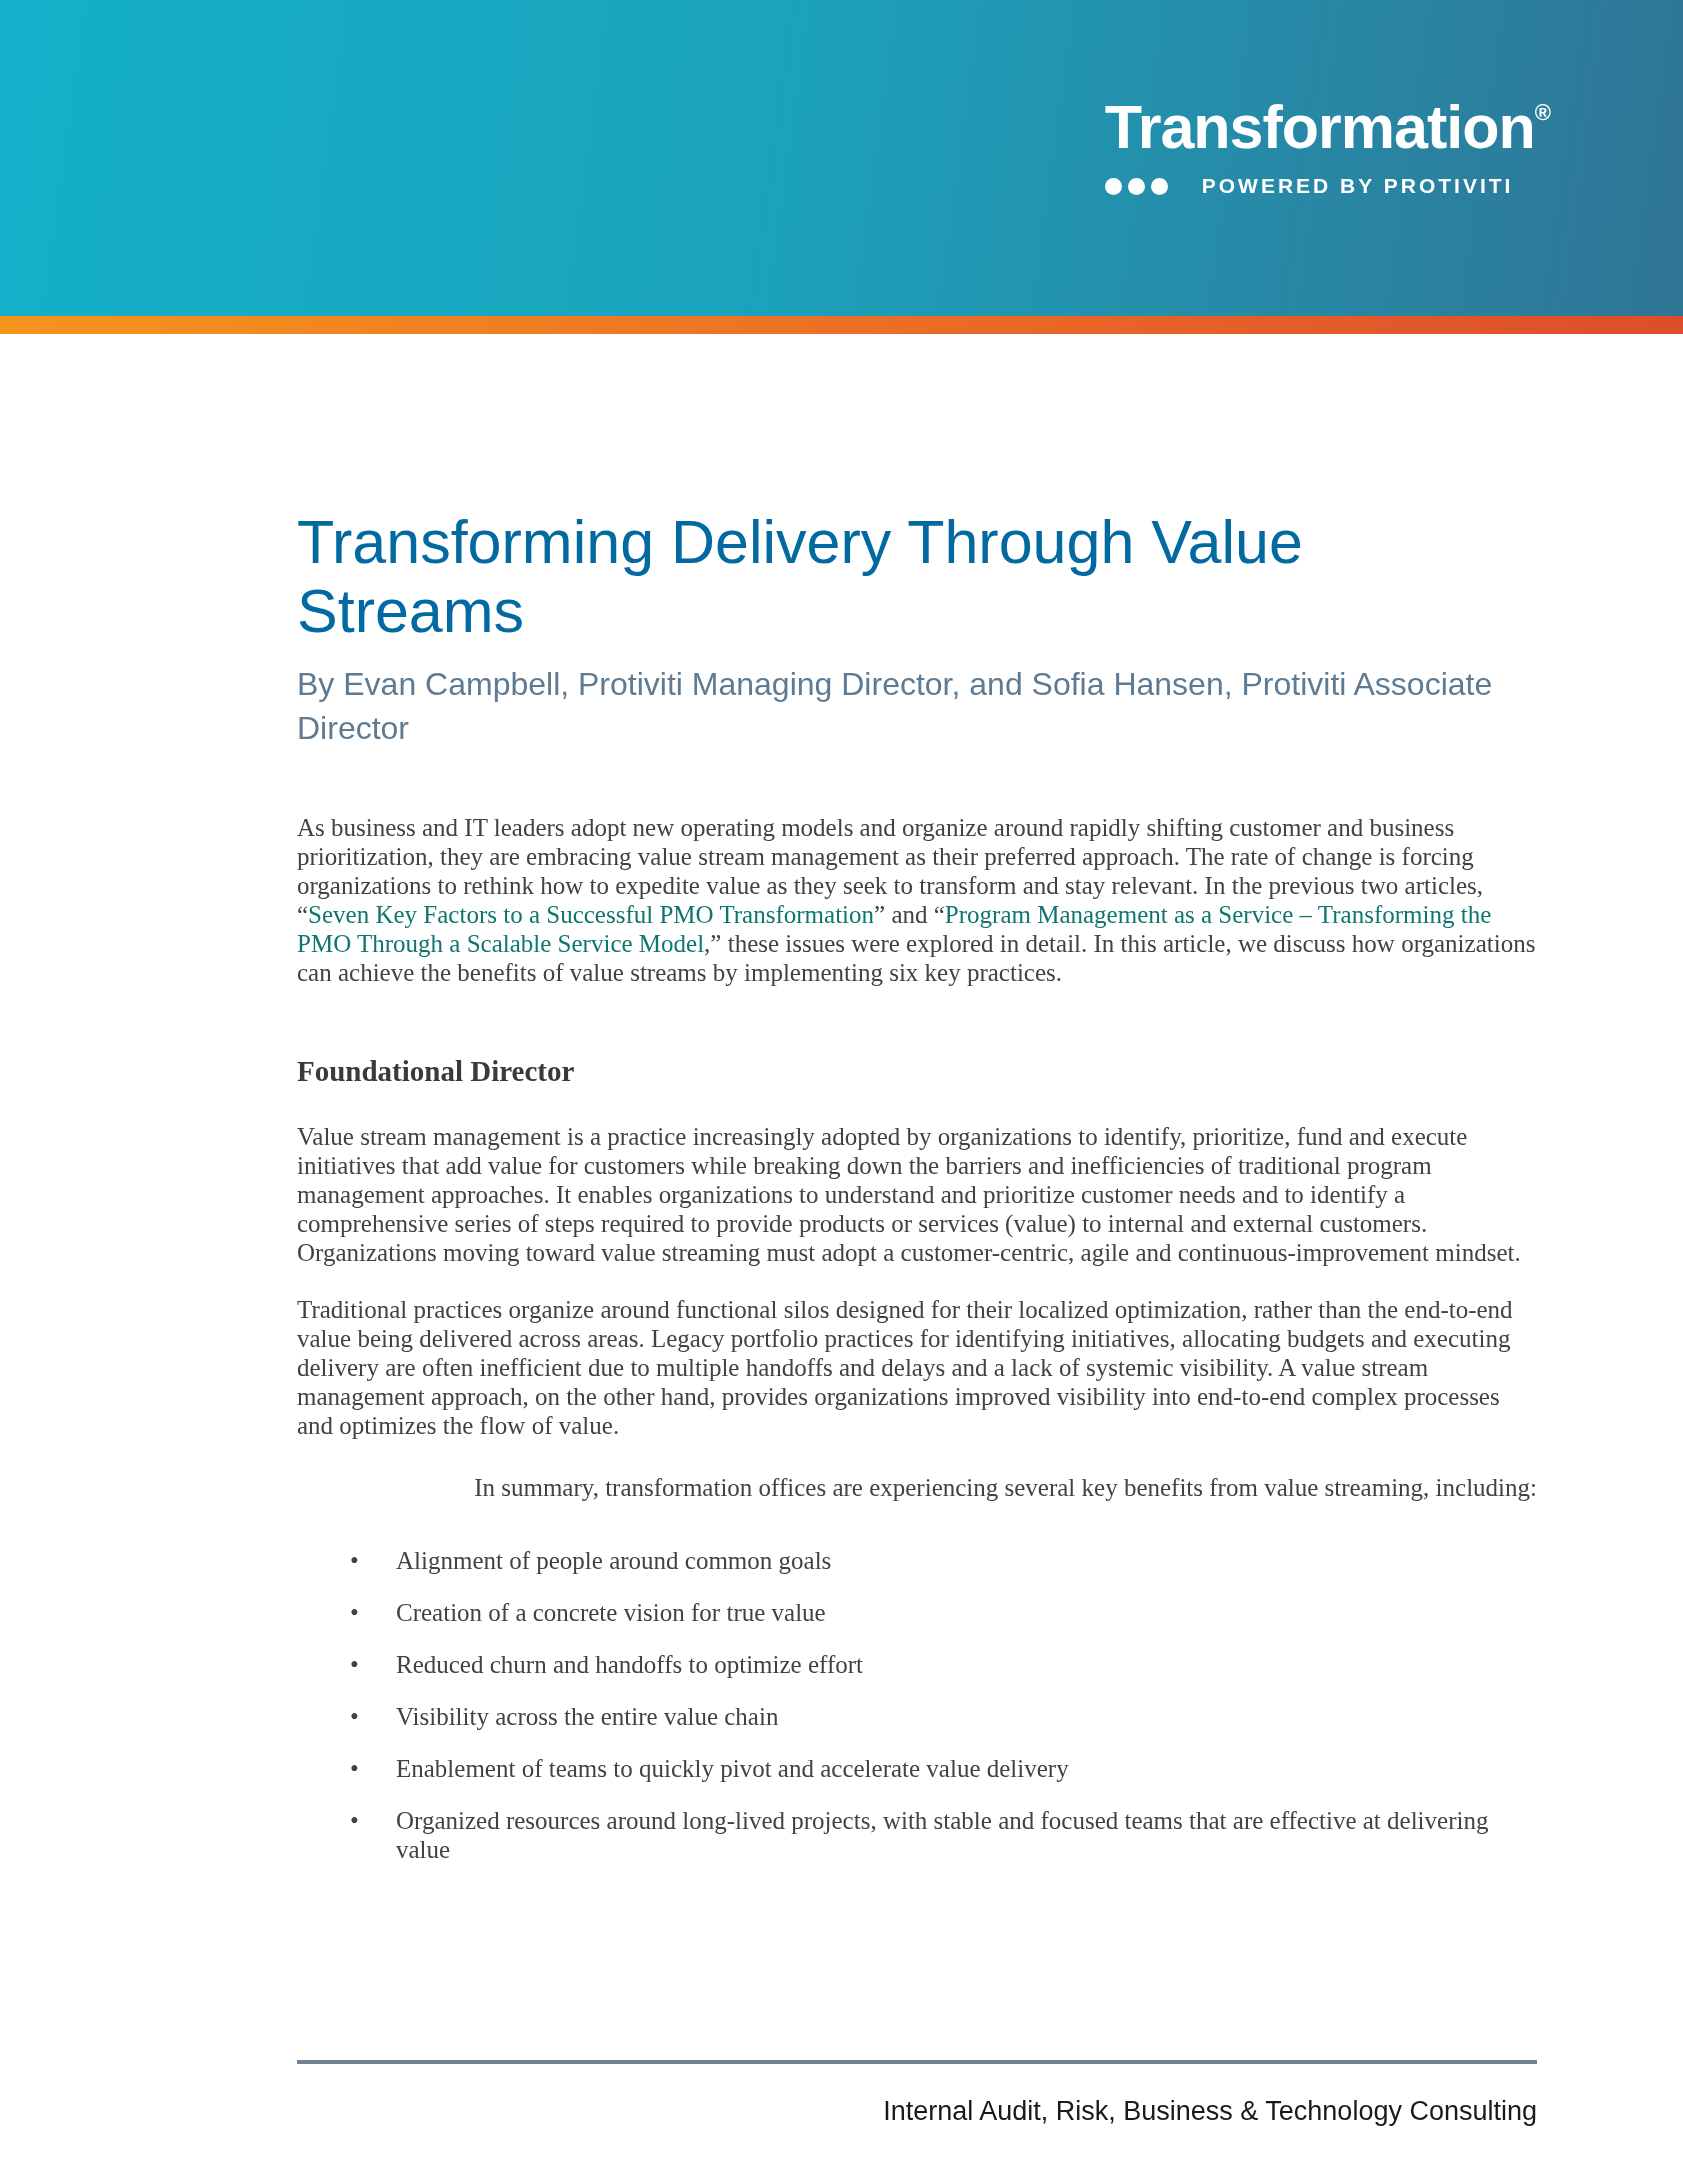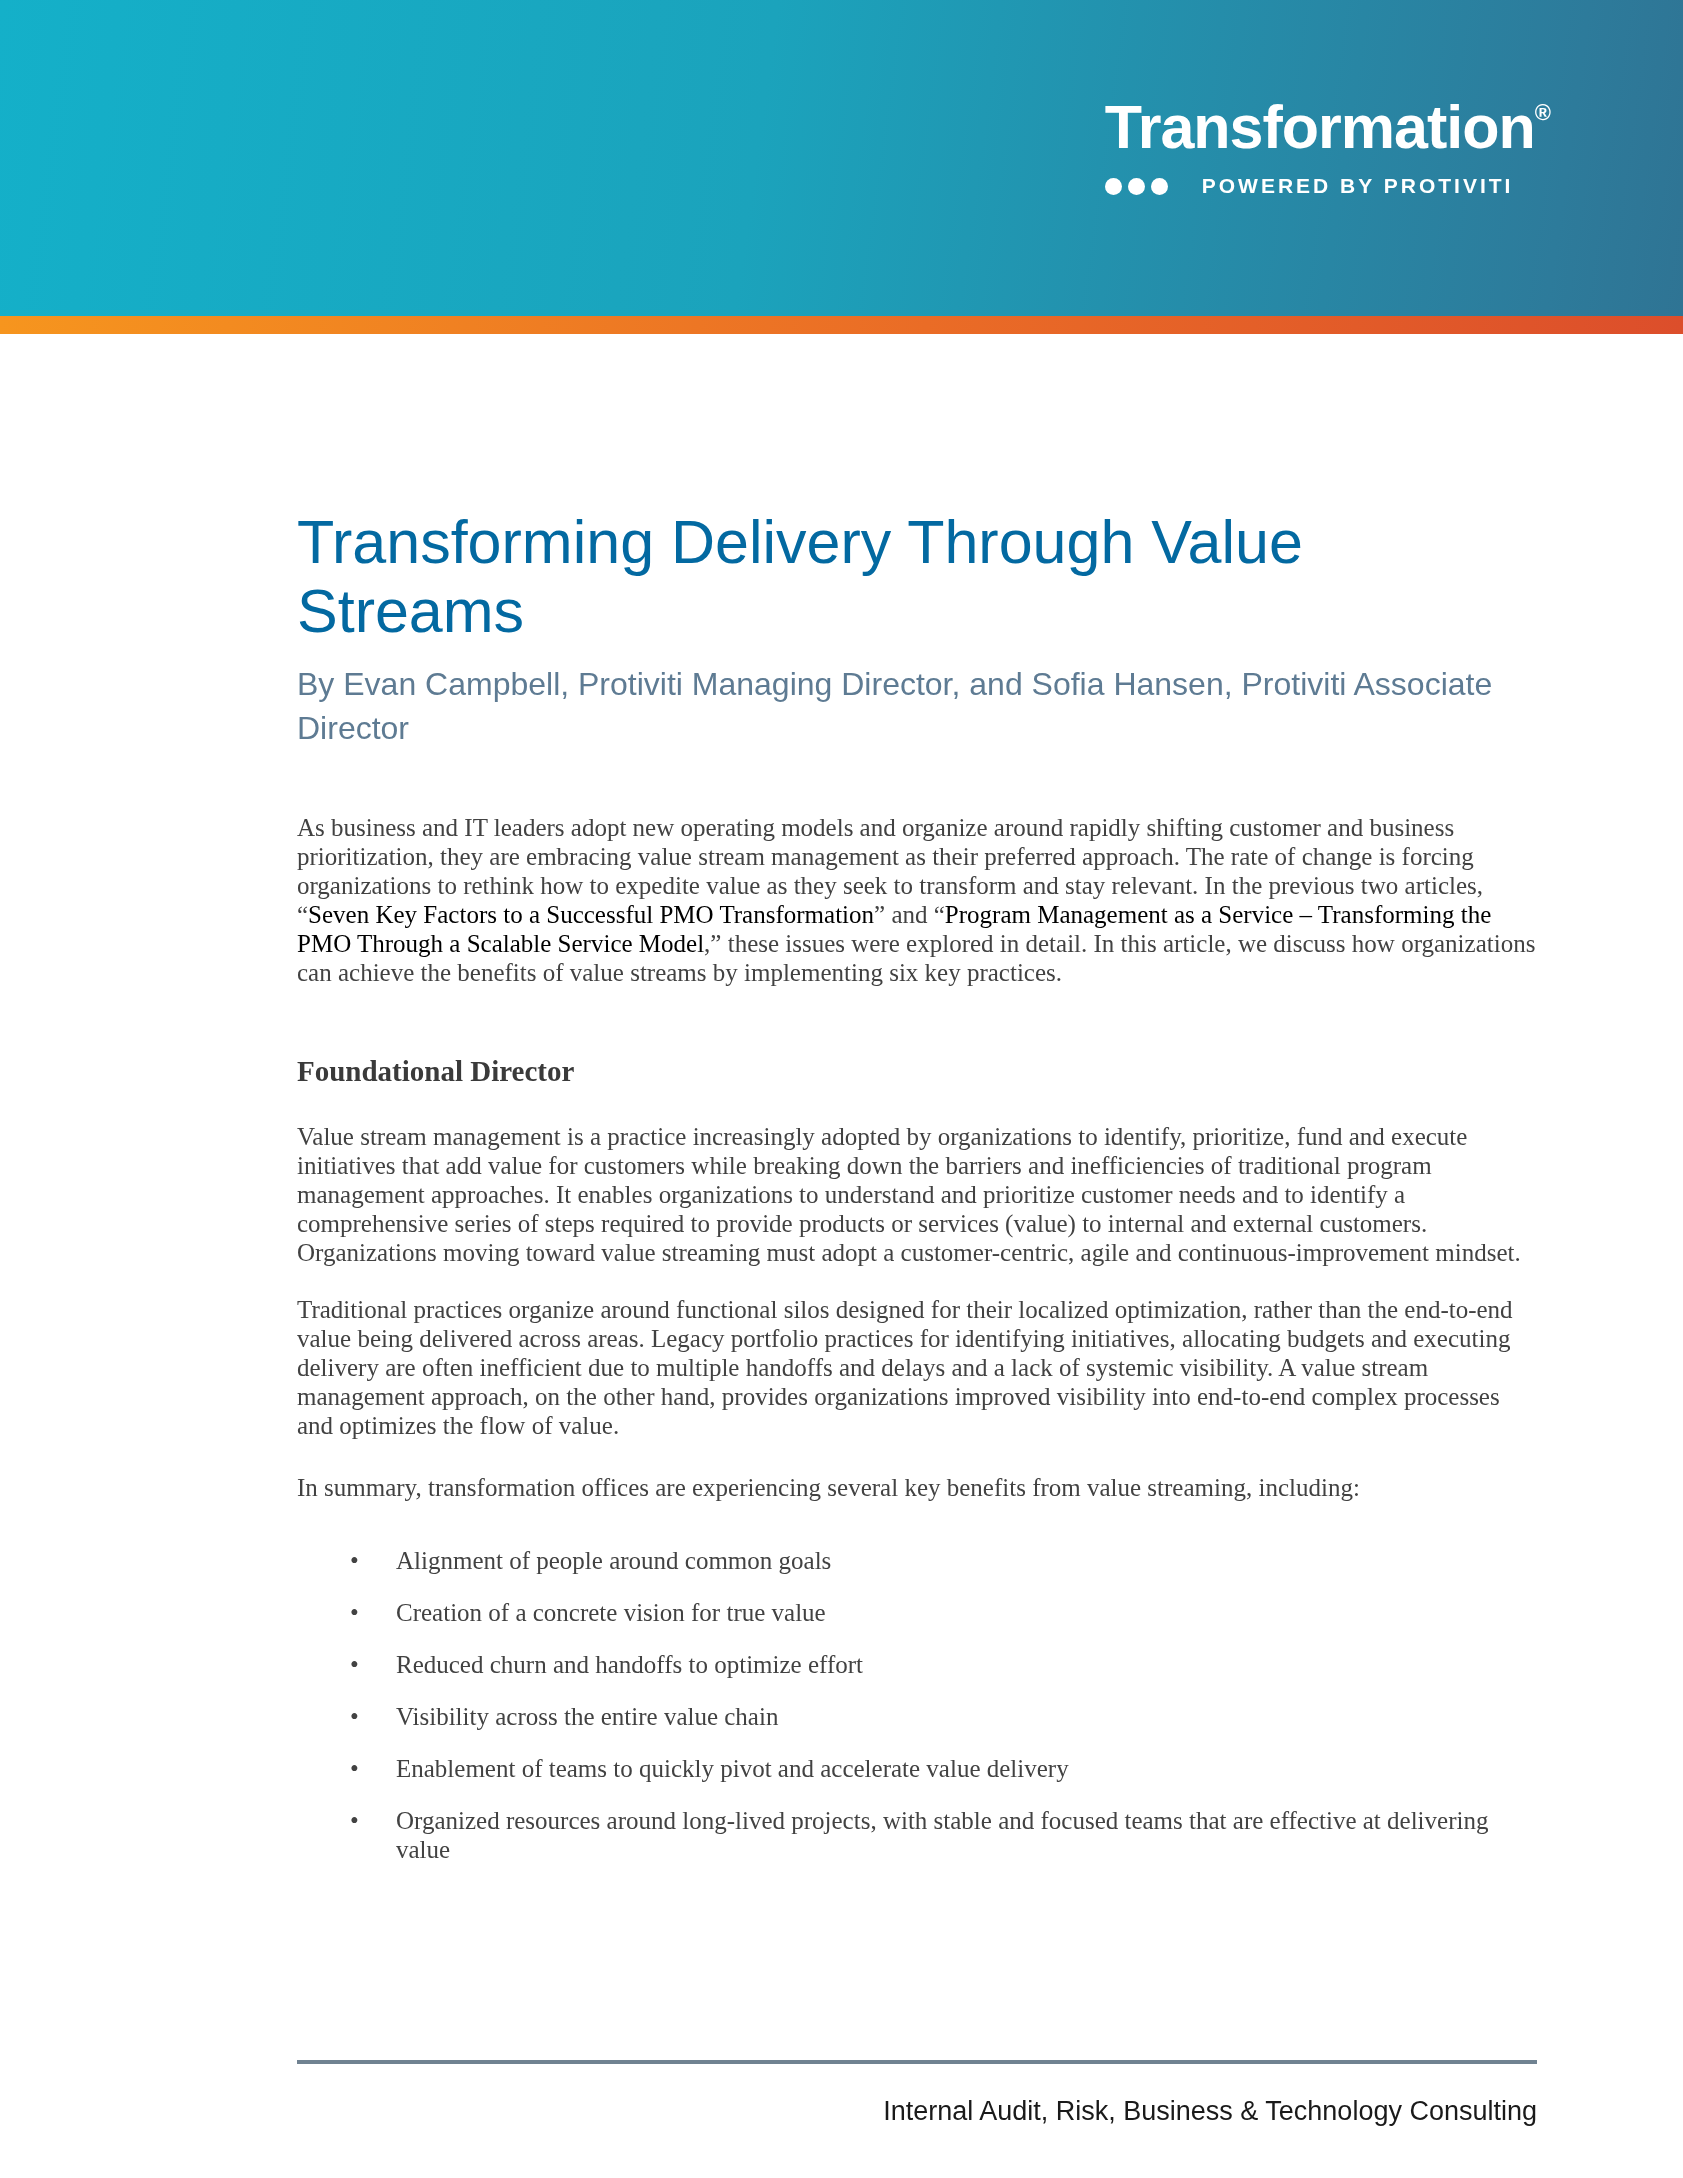--- a/index.html
+++ b/index.html
@@ -96,7 +96,7 @@
   }
   .intro{margin:63px 0 0 0;}
   .link{
-    color:#000000;
+    color:#0f766e;
     text-decoration:none;
     cursor:pointer;
   }

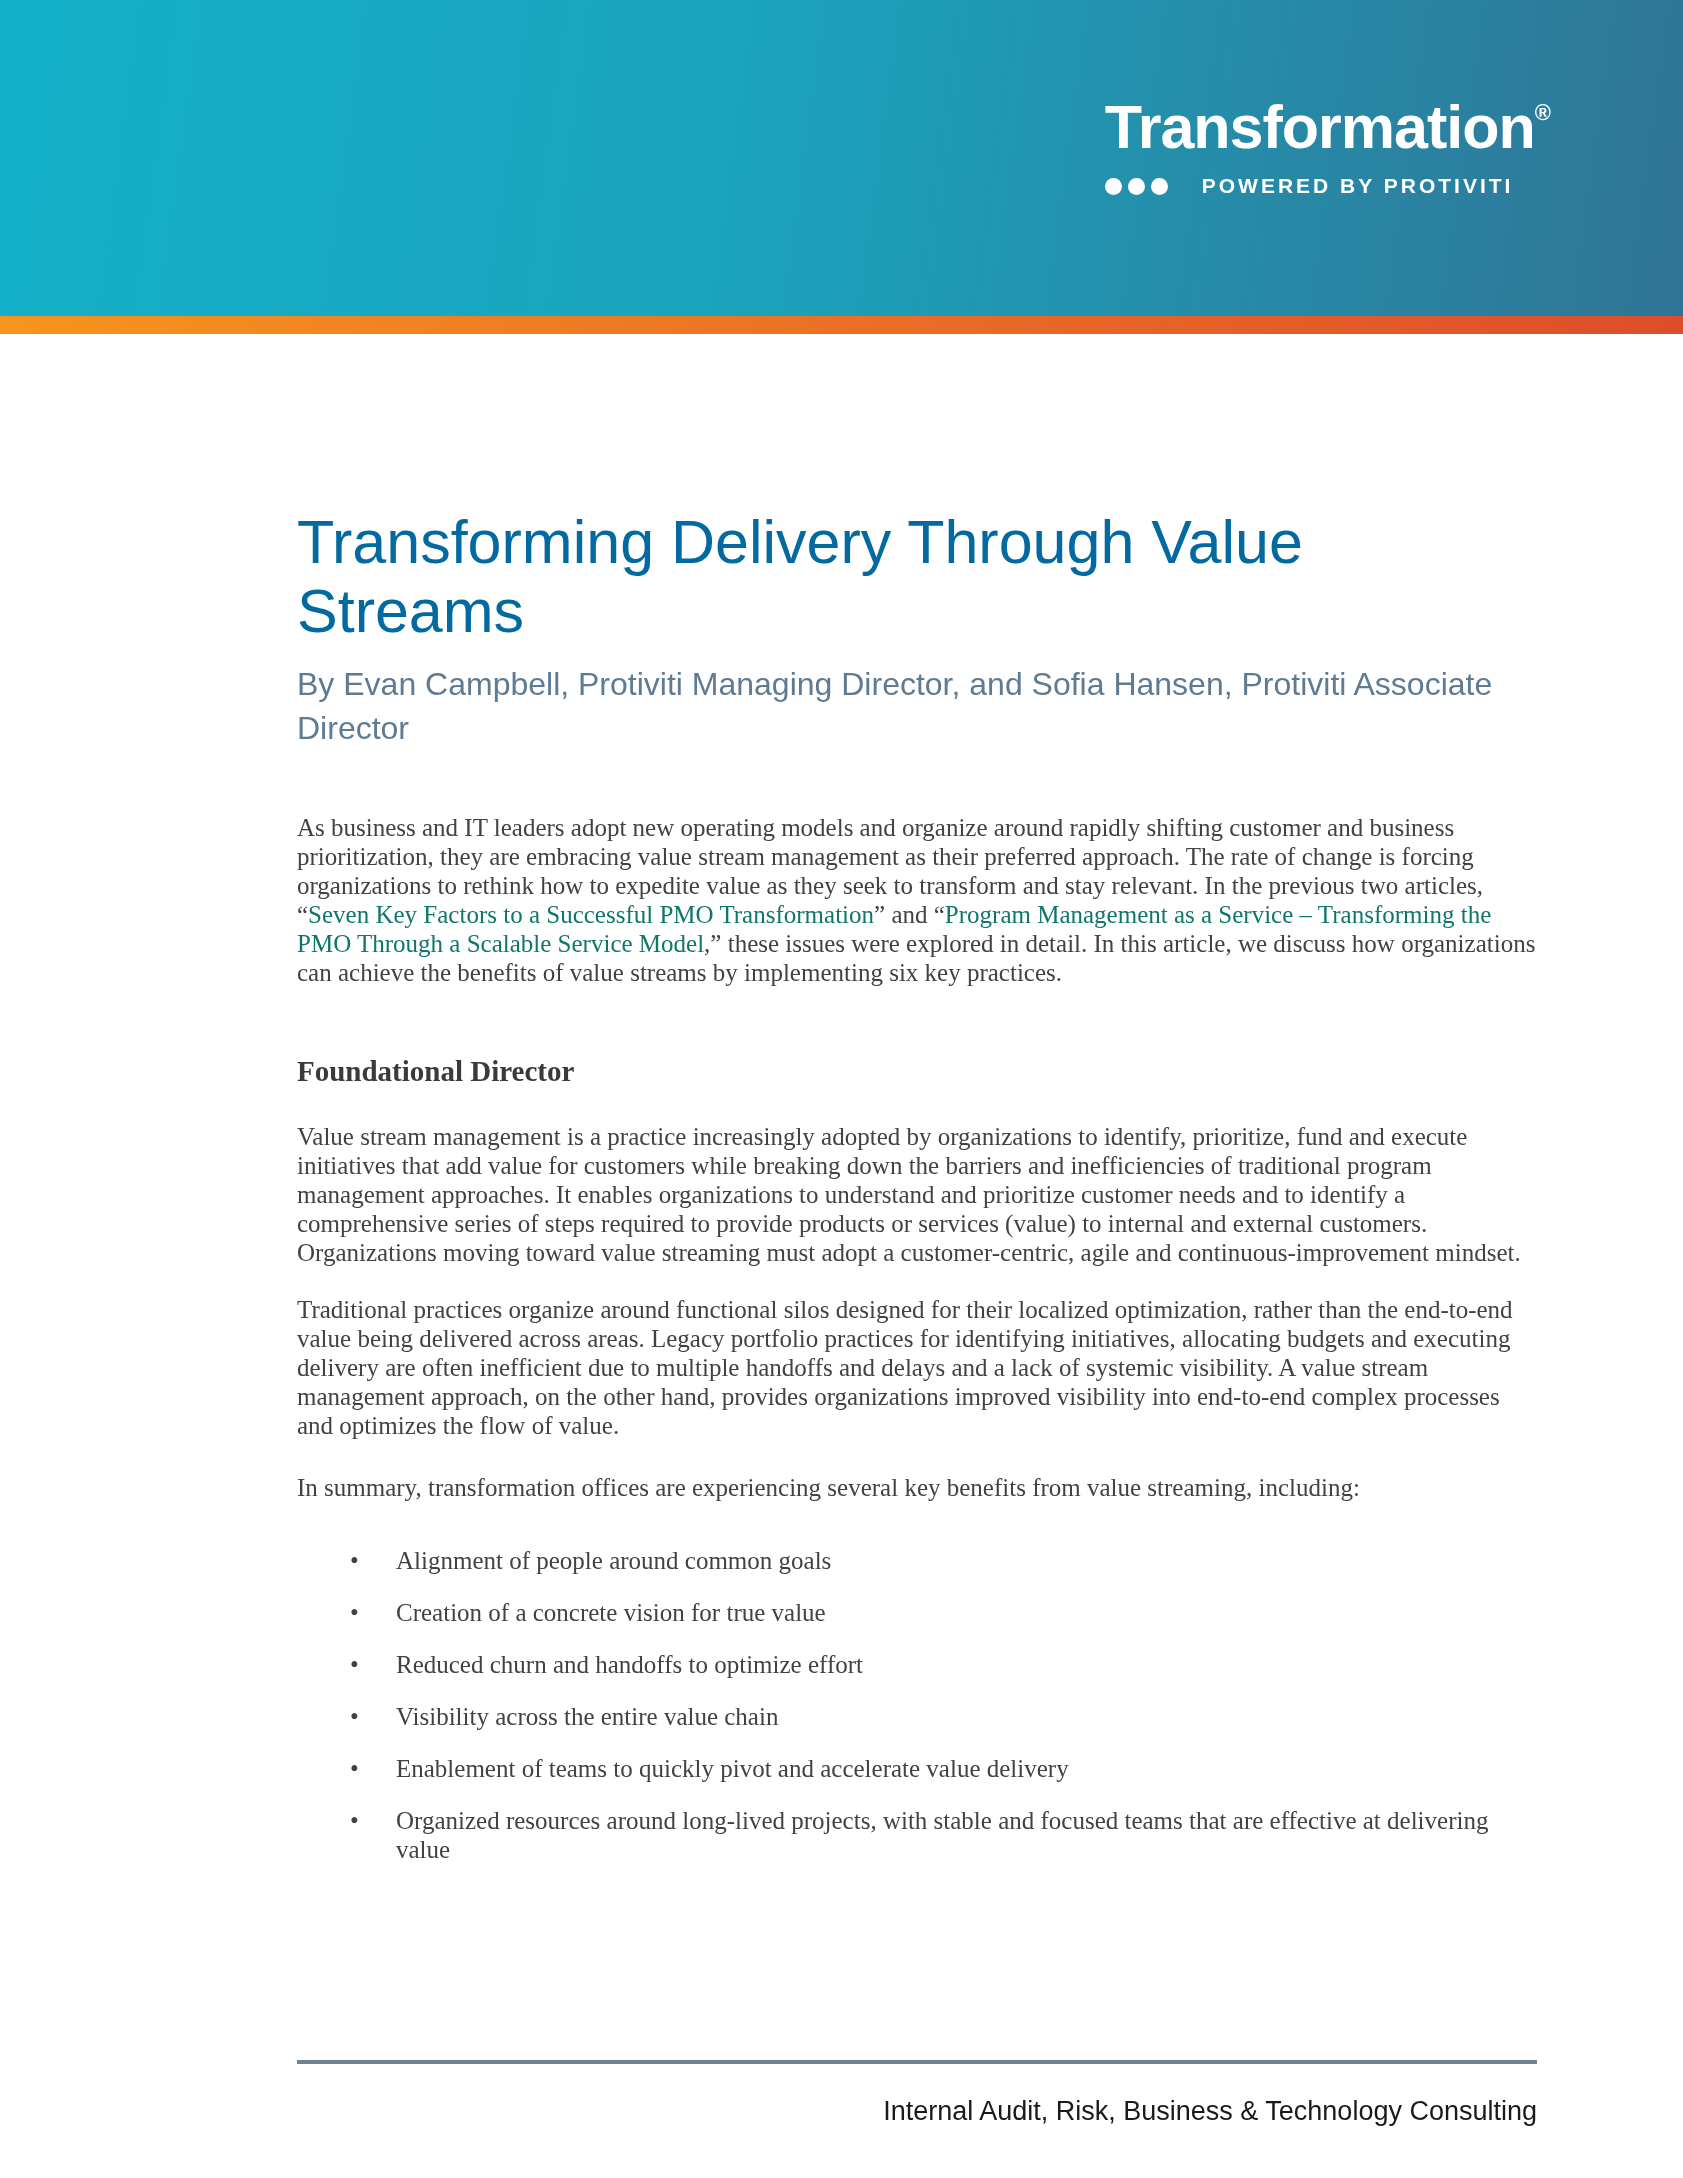--- a/index.html
+++ b/index.html
@@ -110,7 +110,7 @@
   }
   .para0{margin:36px 0 0 0;}
   .para1{margin:28px 0 0 0;}
-  .para2{margin:33px 0 0 0;}
+  .para2{margin:33px 0 0 0;text-align:right;}
 
   ul.bullets{
     margin:44px 0 0 0;

